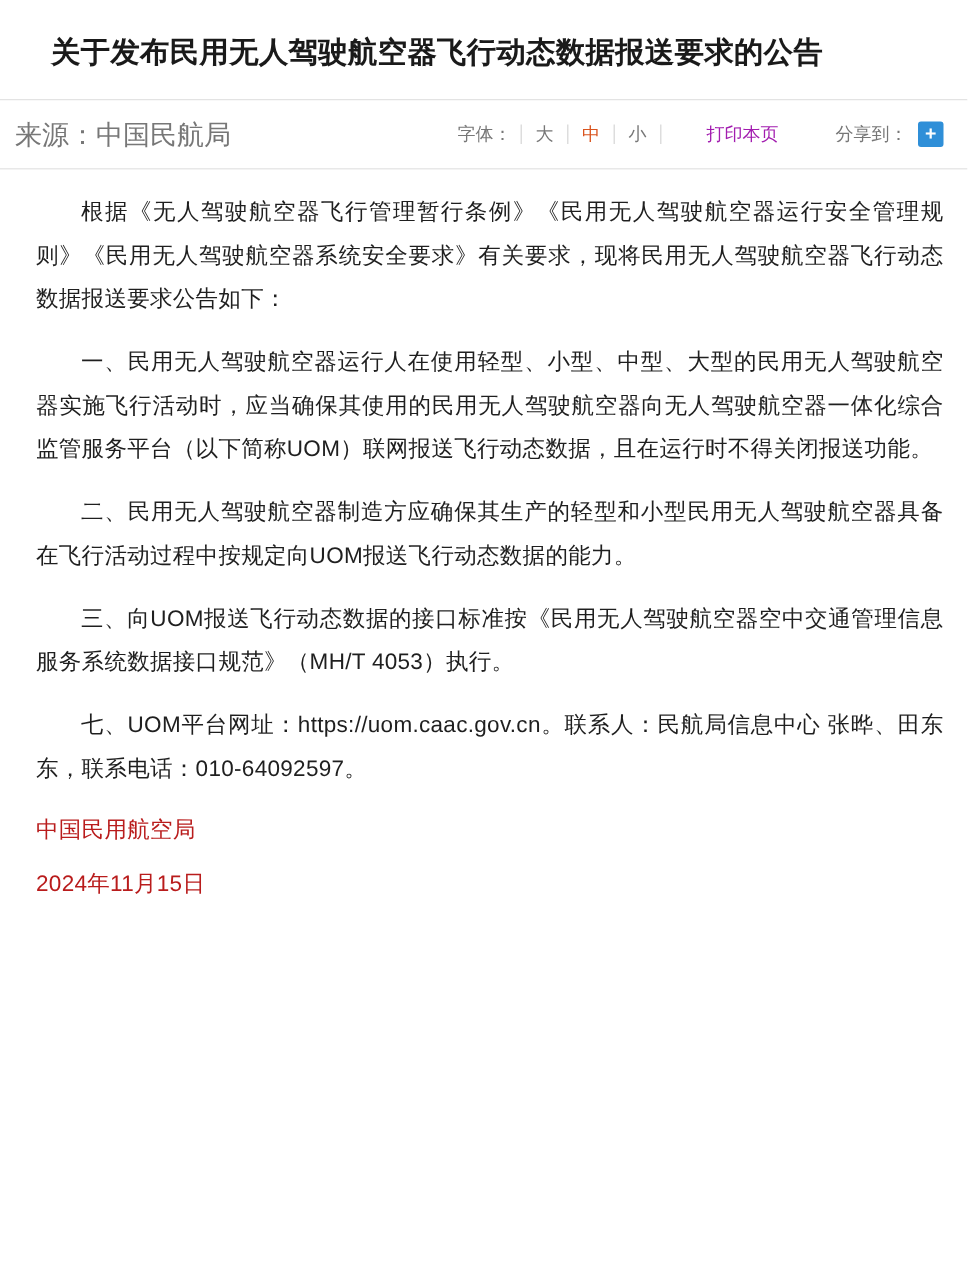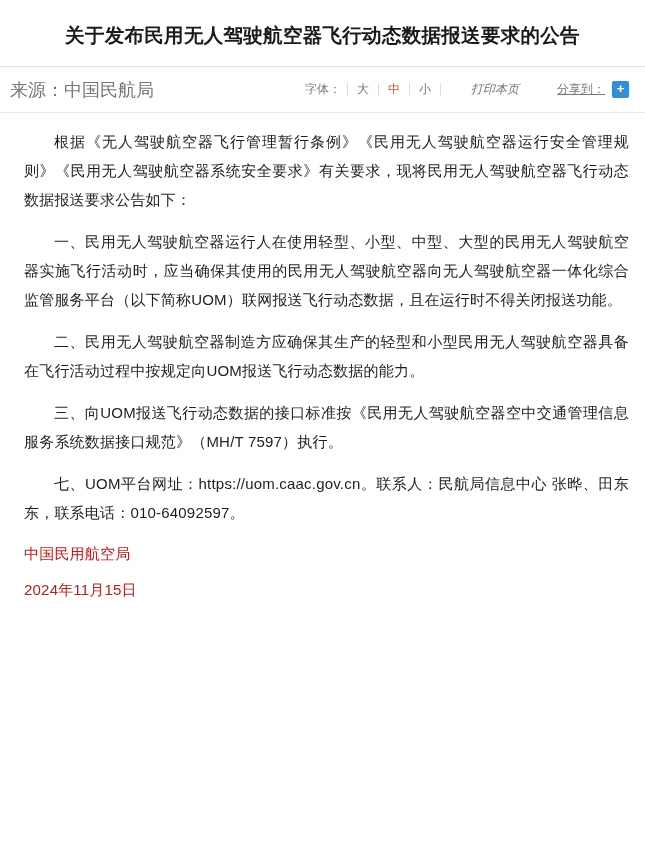--- a/index.html
+++ b/index.html
@@ -31,7 +31,6 @@
     font-weight: bold;
     line-height: 34px;
     color: #1a1a1a;
-    text-align: center;
     letter-spacing: 0.3px;
     margin: 0;
   }

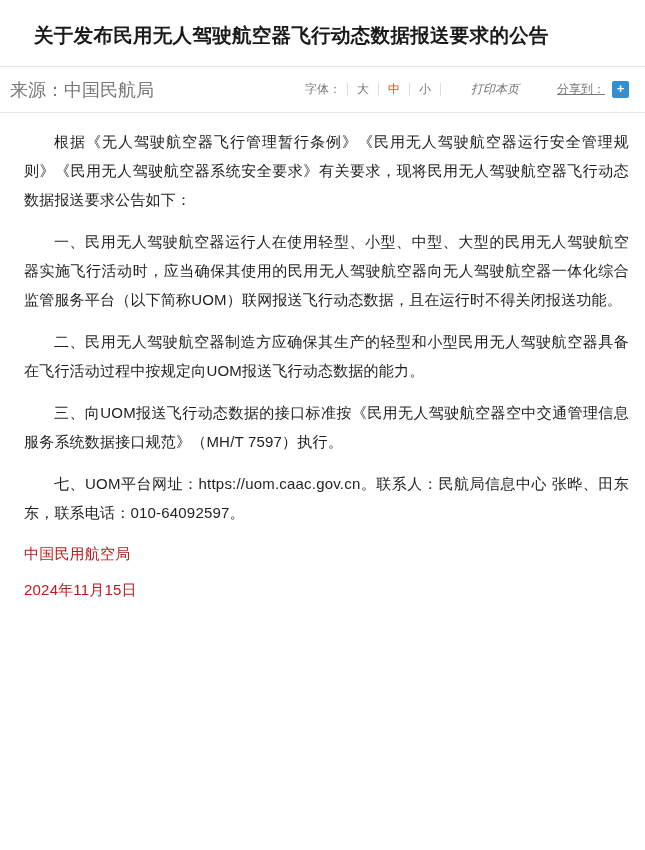--- a/index.html
+++ b/index.html
@@ -75,10 +75,9 @@
   .fs-opt.active { color: #d9541e; }
   .print-link {
     margin-left: 26px;
-    color: #737373;
+    color: #a21caf;
     cursor: pointer;
     font-size: 12px;
-    font-style: italic;
   }
   .share-group {
     margin-left: 34px;

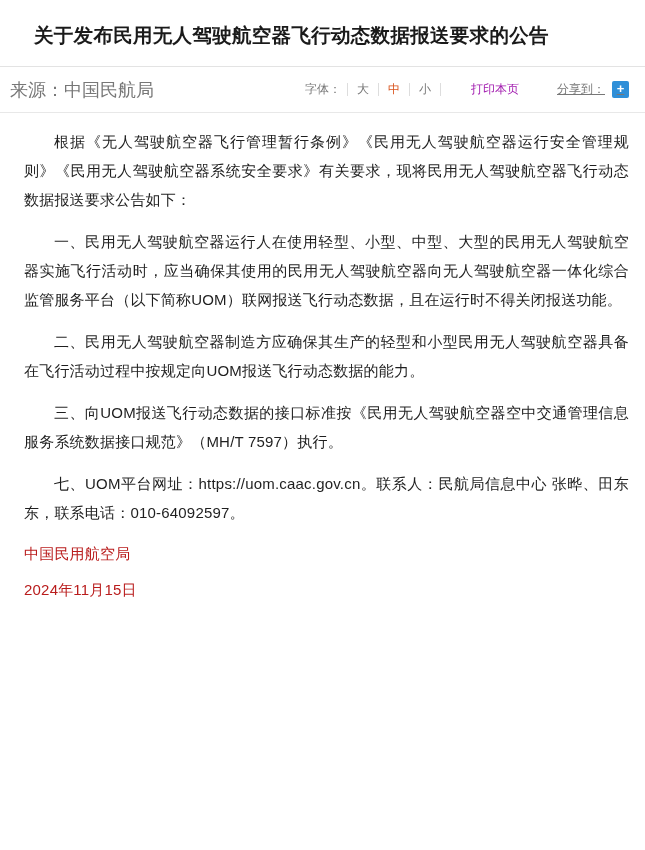--- a/index.html
+++ b/index.html
@@ -85,7 +85,6 @@
     align-items: flex-start;
     font-size: 12px;
     color: #777;
-    text-decoration: underline;
   }
   .share-label { margin-right: 7px; }
   .share-btn {

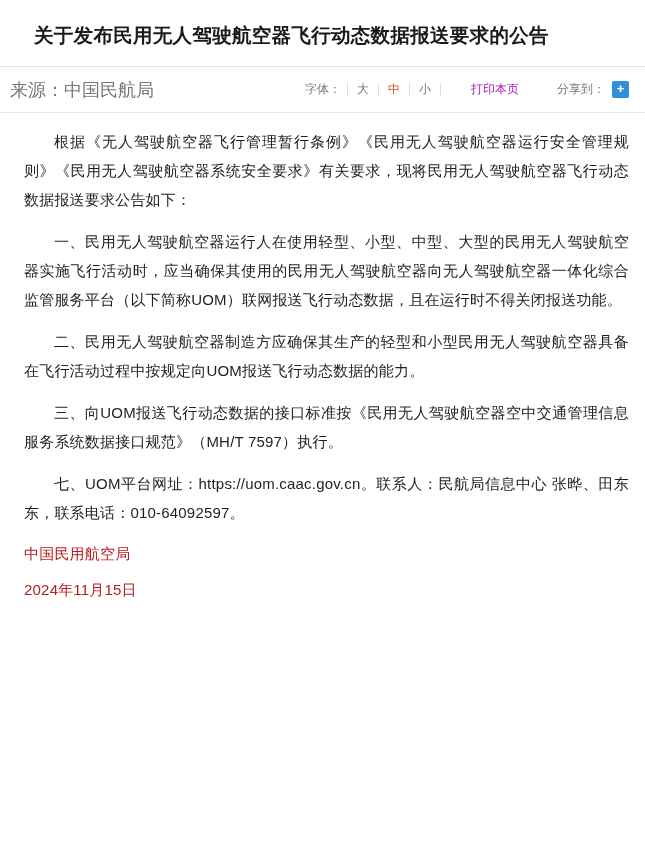--- a/index.html
+++ b/index.html
@@ -157,7 +157,7 @@
     <p>根据《无人驾驶航空器飞行管理暂行条例》《民用无人驾驶航空器运行安全管理规则》《民用无人驾驶航空器系统安全要求》有关要求，现将民用无人驾驶航空器飞行动态数据报送要求公告如下：</p>
     <p>一、民用无人驾驶航空器运行人在使用轻型、小型、中型、大型的民用无人驾驶航空器实施飞行活动时，应当确保其使用的民用无人驾驶航空器向无人驾驶航空器一体化综合监管服务平台（以下简称UOM）联网报送飞行动态数据，且在运行时不得关闭报送功能。</p>
     <p>二、民用无人驾驶航空器制造方应确保其生产的轻型和小型民用无人驾驶航空器具备在飞行活动过程中按规定向UOM报送飞行动态数据的能力。</p>
-    <p>三、向UOM报送飞行动态数据的接口标准按《民用无人驾驶航空器空中交通管理信息服务系统数据接口规范》（MH/T 7597）执行。</p>
+    <p>三、向UOM报送飞行动态数据的接口标准按《民用无人驾驶航空器空中交通管理信息服务系统数据接口规范》（MH/T 4053）执行。</p>
     <p>七、UOM平台网址：https://uom.caac.gov.cn。联系人：民航局信息中心 张晔、田东东，联系电话：010-64092597。</p>
 
     <div class="sign">

